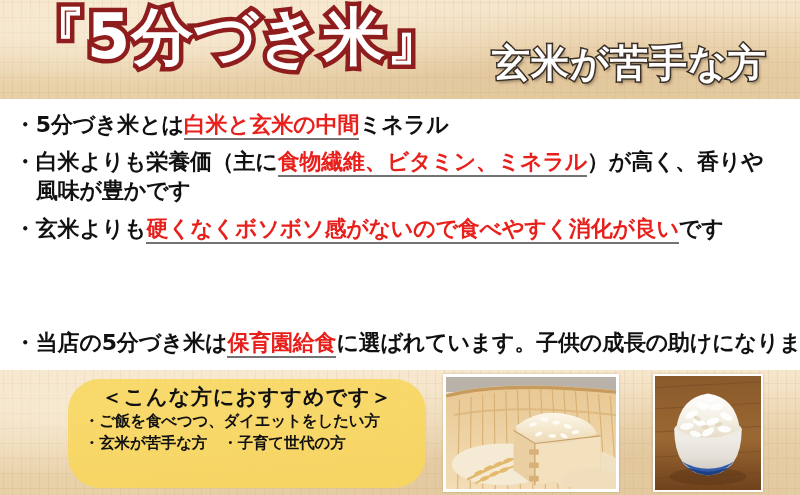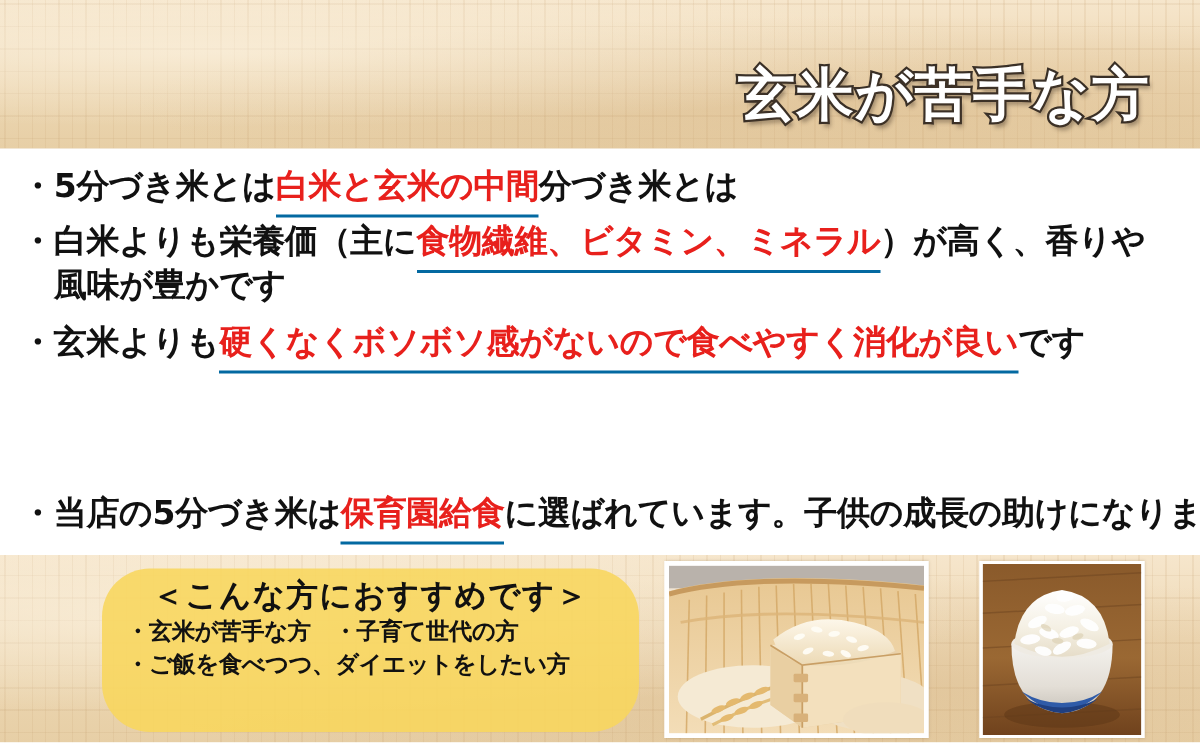--- a/index.html
+++ b/index.html
@@ -196,6 +196,7 @@
   <div class="wood wood-top"></div>
 
   <div class="header-band">
+    <div class="title-main">『5分づき米』</div>
     <div class="title-sub">玄米が苦手な方</div>
   </div>
 

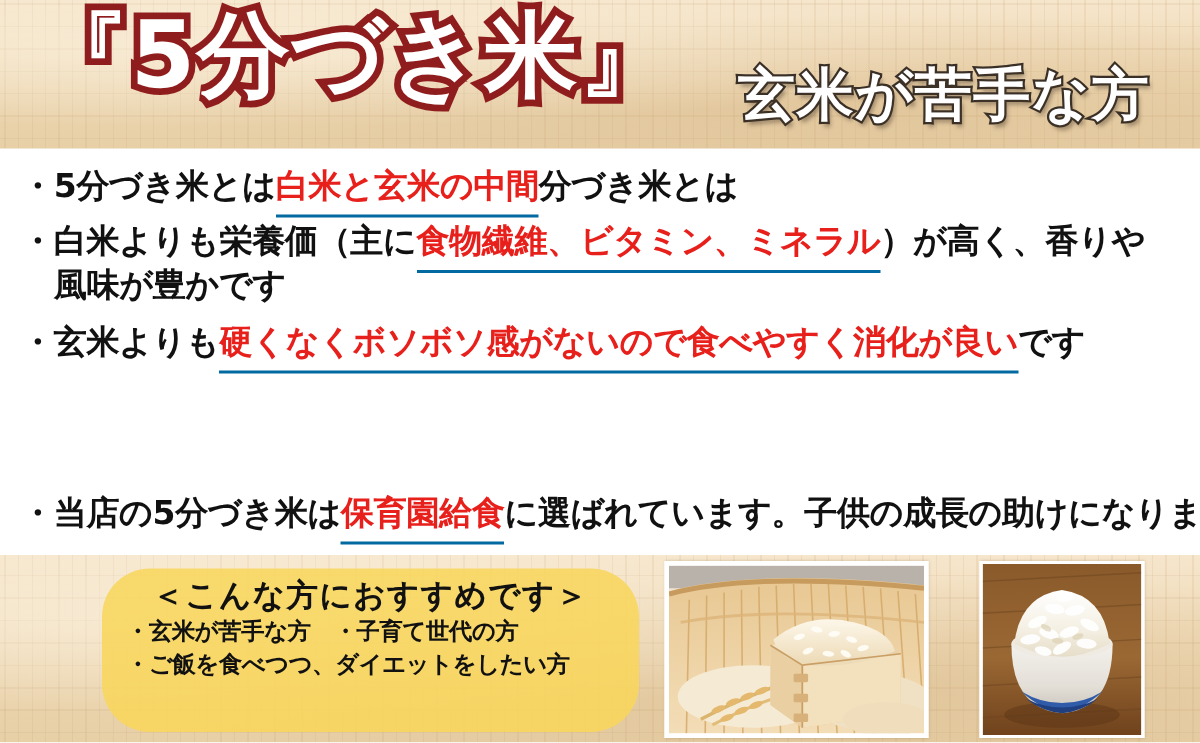--- a/index.html
+++ b/index.html
@@ -127,8 +127,8 @@
 
   .hl {
     color: #e8201c;
-    border-bottom: 2px solid #0369a1;
-    padding-bottom: 6px;
+    border-bottom: 2px solid #737373;
+    padding-bottom: 1px;
   }
 
   

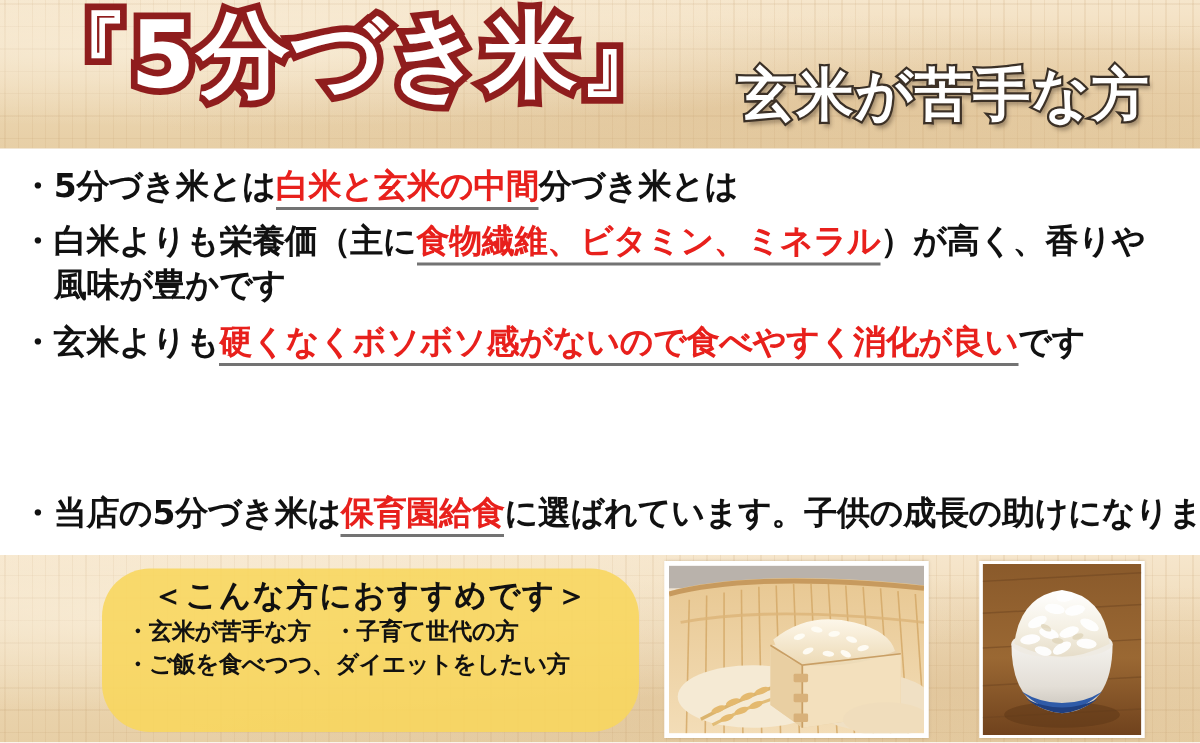--- a/index.html
+++ b/index.html
@@ -202,7 +202,7 @@
 
   <div class="body-area">
 
-    <div class="bullet-line l1"><span>・</span><span>5分づき米とは</span><span class="hl">白米と玄米の中間</span><span>分づき米とは</span></div>
+    <div class="bullet-line l1"><span>・</span><span>5分づき米とは</span><span class="hl">白米と玄米の中間</span><span>ミネラル</span></div>
 
     <div class="bullet-line l2"><span>・</span><span>白米よりも栄養価（主に</span><span class="hl">食物繊維、ビタミン、ミネラル</span><span>）が高く、香りや</span></div>
     <div class="bullet-line wrap-cont l2b">風味が豊かです</div>

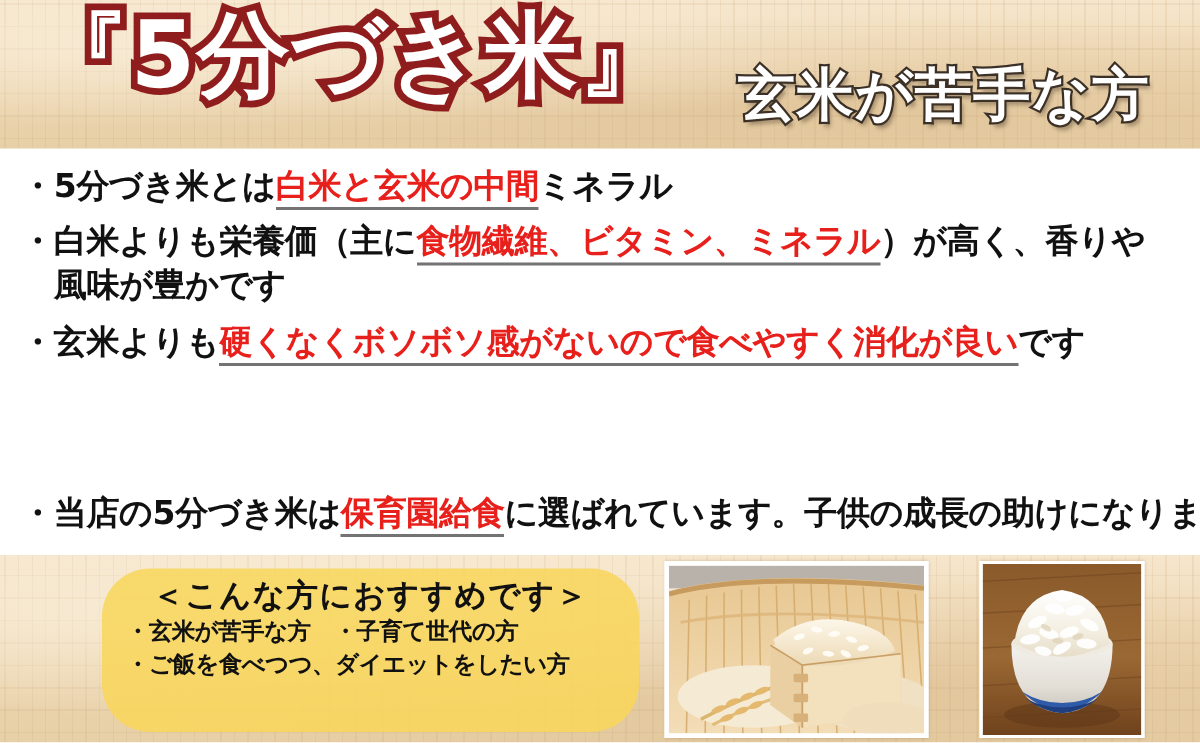--- a/index.html
+++ b/index.html
@@ -219,8 +219,8 @@
 
   <div class="recommend-panel">
     <div class="recommend-title">＜こんな方におすすめです＞</div>
+    <div class="recommend-item">・ご飯を食べつつ、ダイエットをしたい方</div>
     <div class="recommend-item">・玄米が苦手な方　・子育て世代の方</div>
-    <div class="recommend-item">・ご飯を食べつつ、ダイエットをしたい方</div>
   </div>
 
   <div class="photo photo-rice-box">

